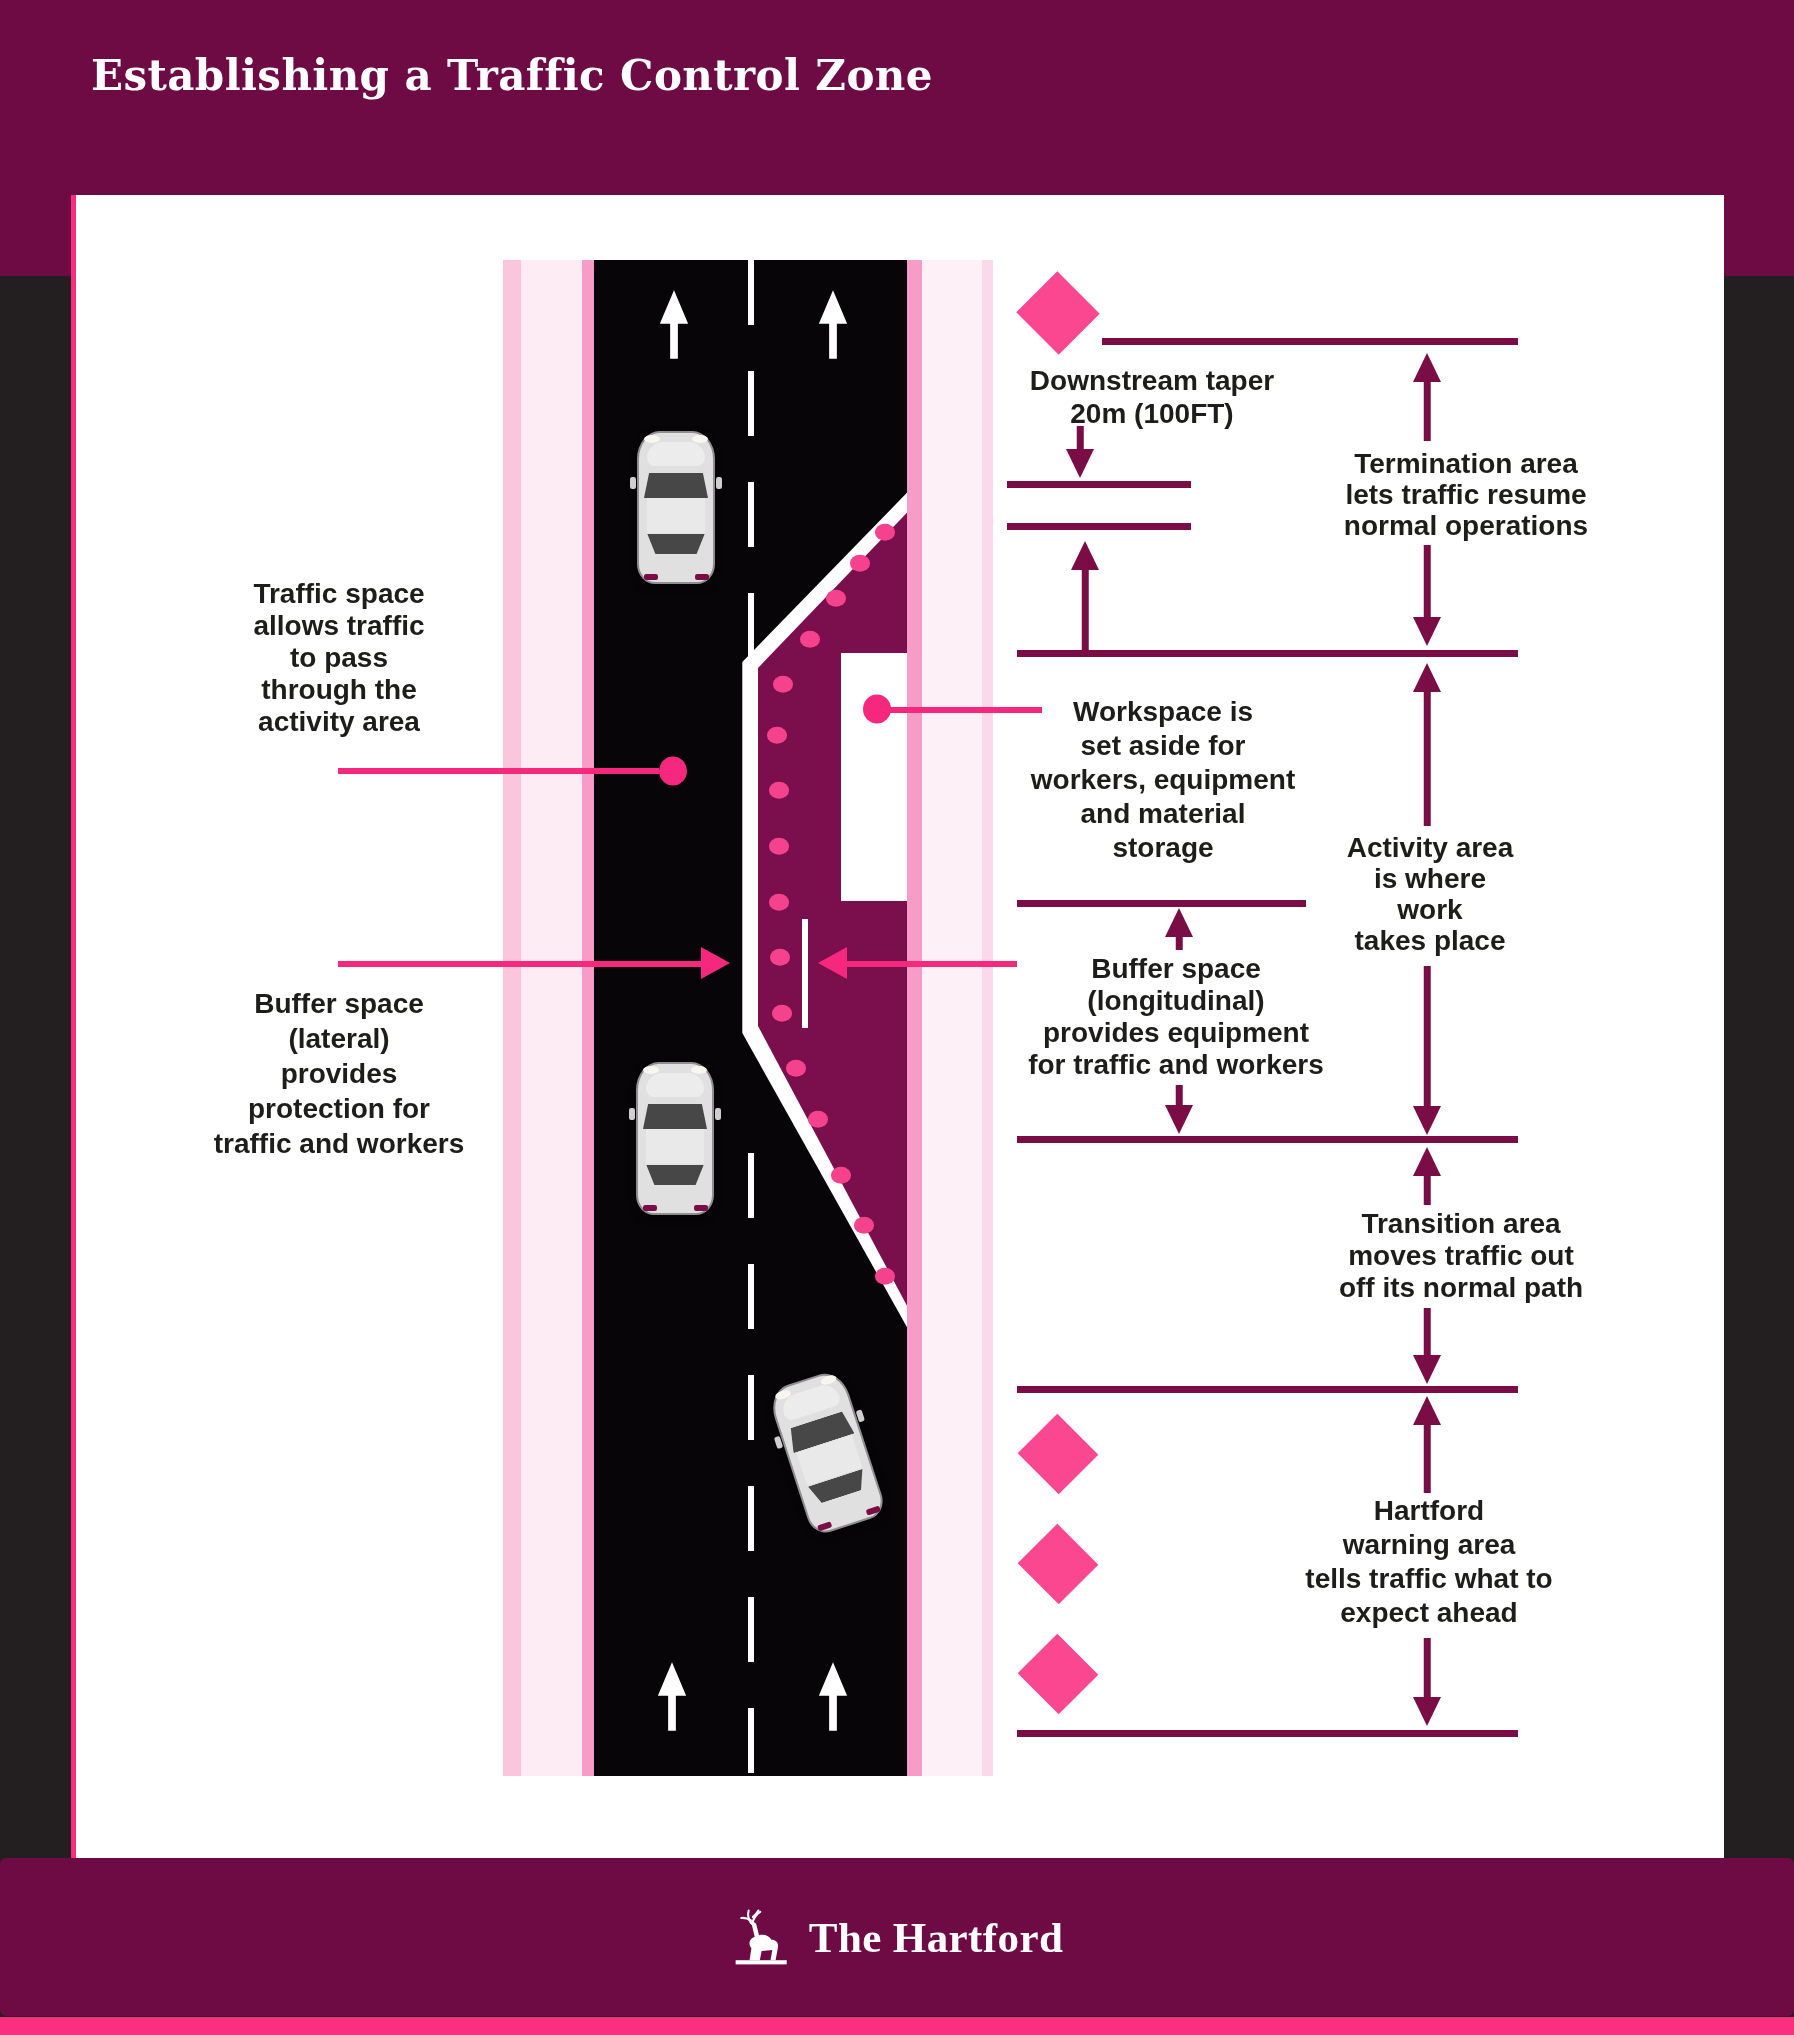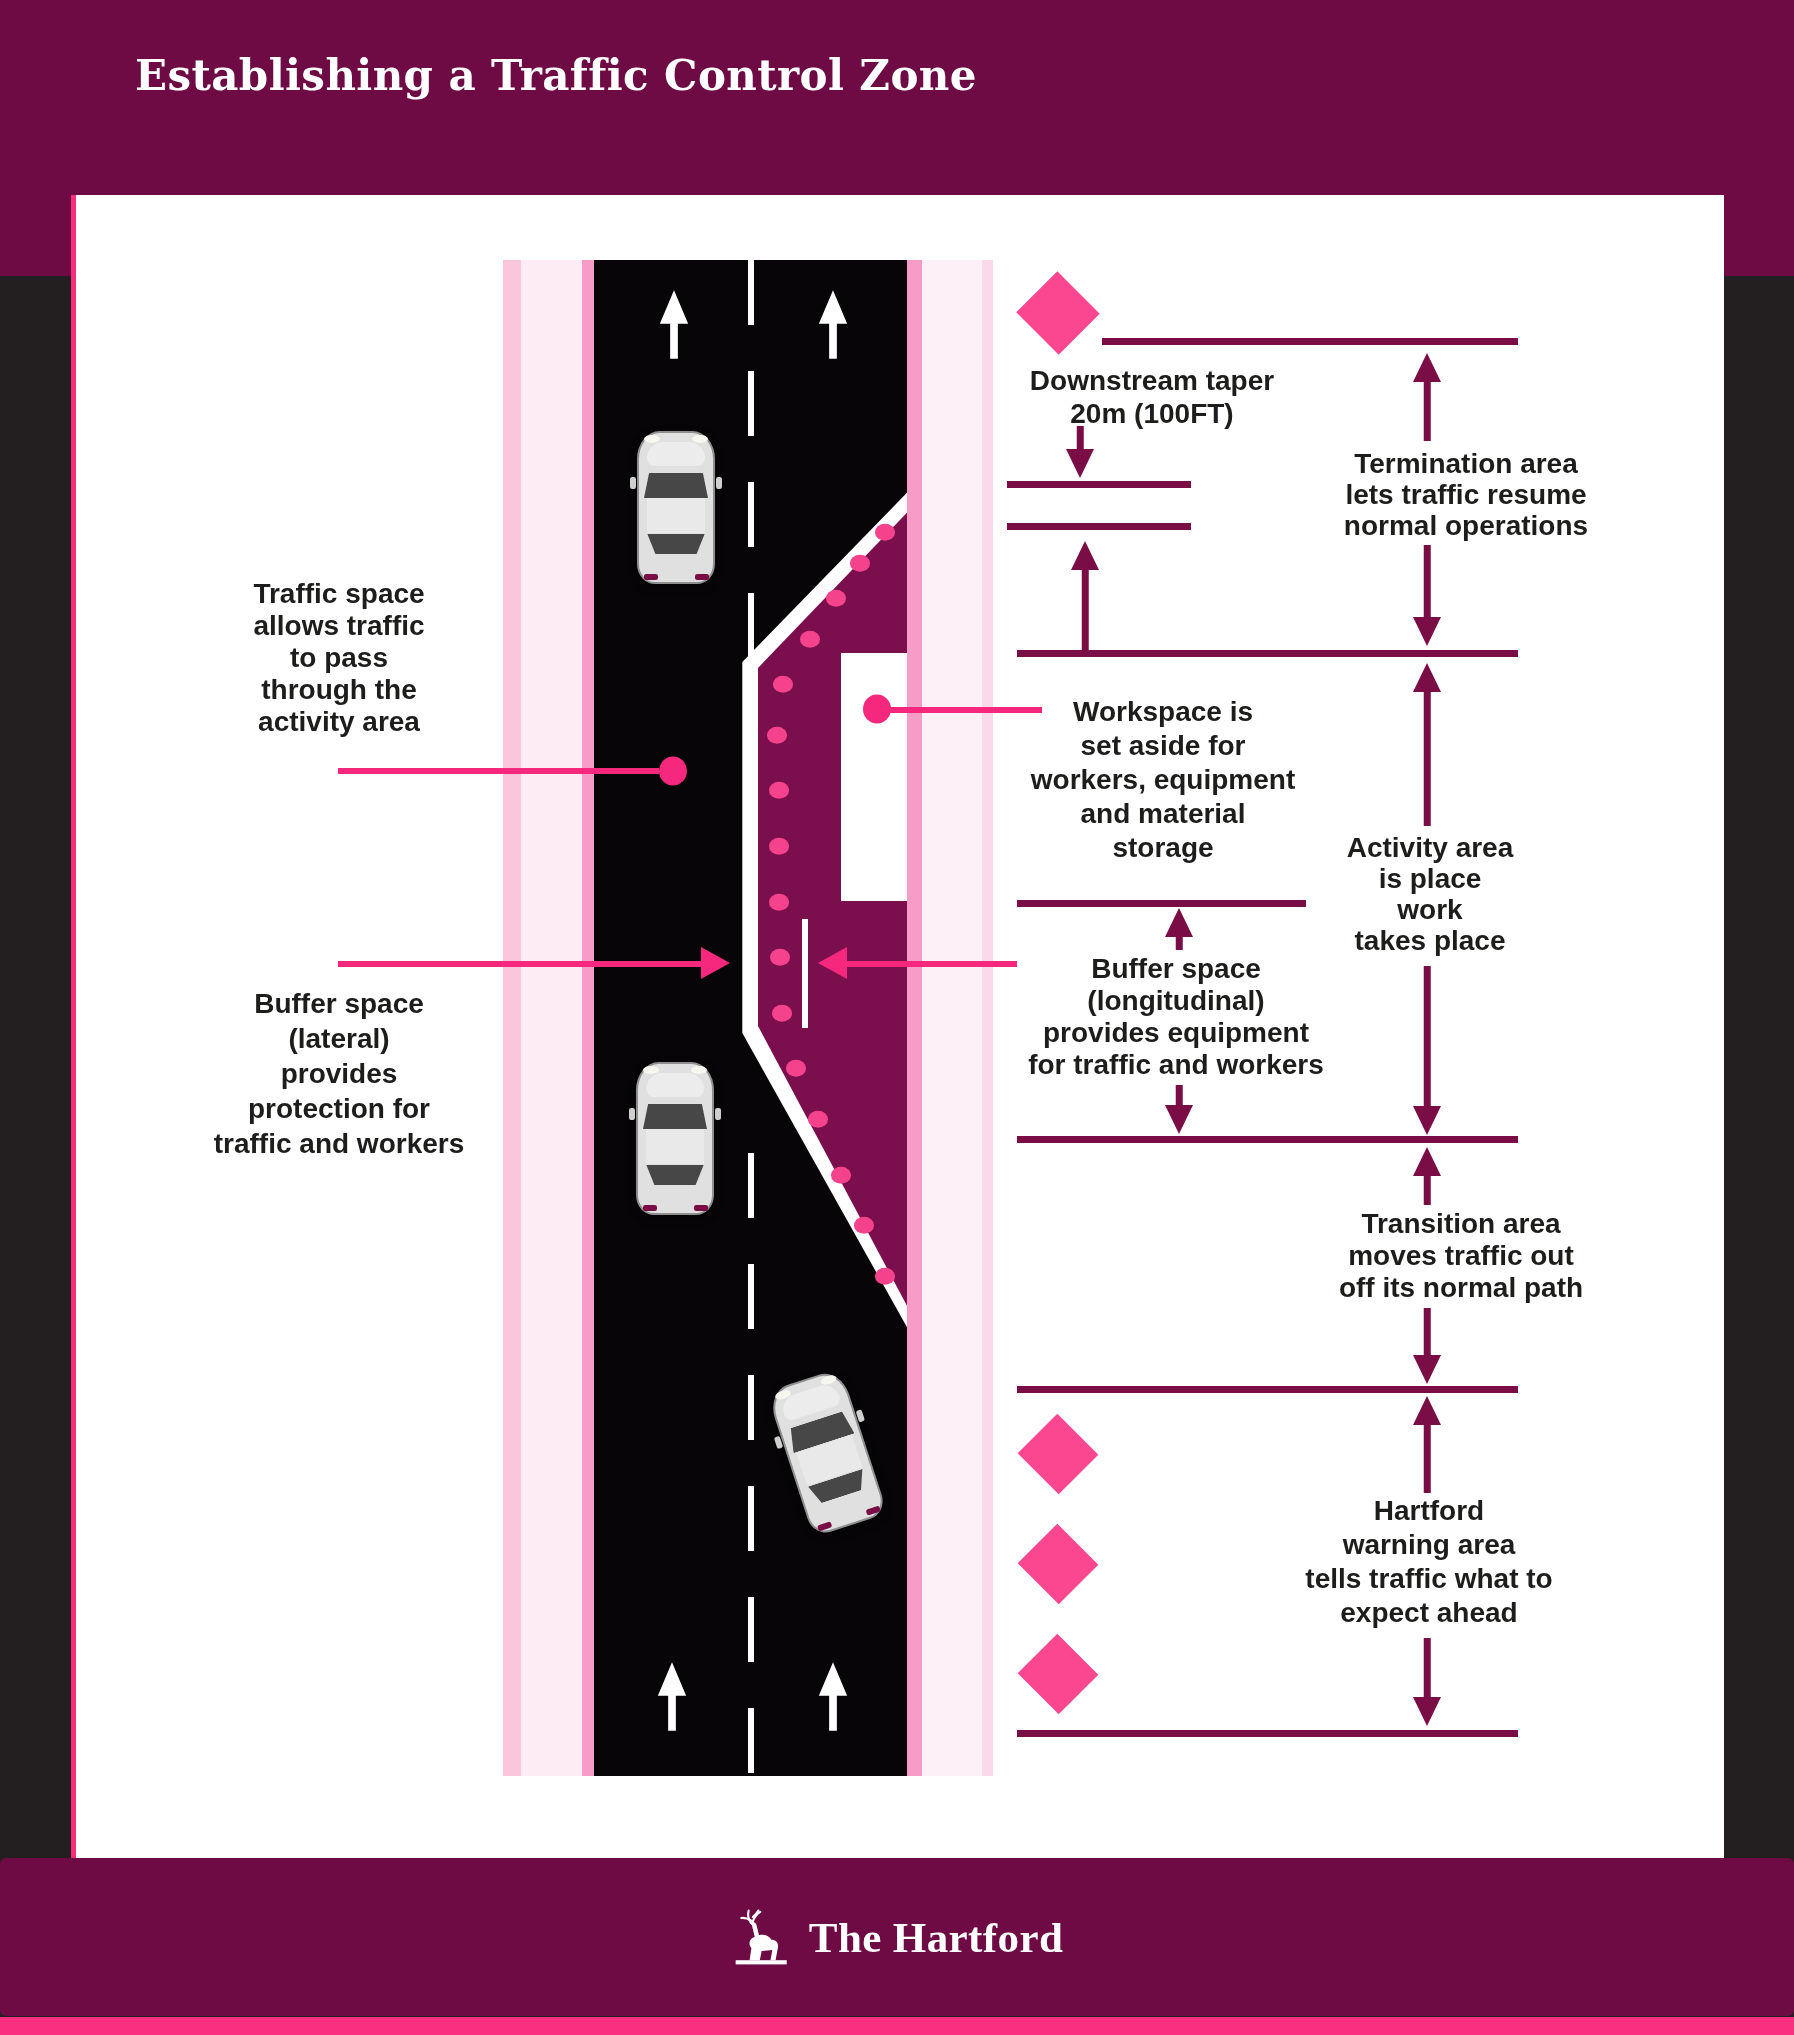--- a/index.html
+++ b/index.html
@@ -11,7 +11,7 @@
   .abs{position:absolute;}
   
   .header{left:0;top:0;width:1794px;height:276px;background:#6e0b44;}
-  .title{left:91px;top:51px;color:#ffffff;font:700 42px/1.2 "DejaVu Serif","Liberation Serif",serif;letter-spacing:0.4px;margin-left:44px;}
+  .title{left:91px;top:51px;color:#ffffff;font:700 42px/1.2 "DejaVu Serif","Liberation Serif",serif;letter-spacing:0.4px;}
   .panel{left:71px;top:195px;width:1648px;height:1664px;background:#ffffff;border-left:5.6px solid #f72e7e;}
   .footer{left:0;top:1858px;width:1794px;height:158px;background:#6e0b44;display:flex;align-items:center;justify-content:center;gap:13px;border-radius:6px;}
   .bottomstrip{left:0;top:2017px;width:1794px;height:18.7px;background:#fb2f7f;}

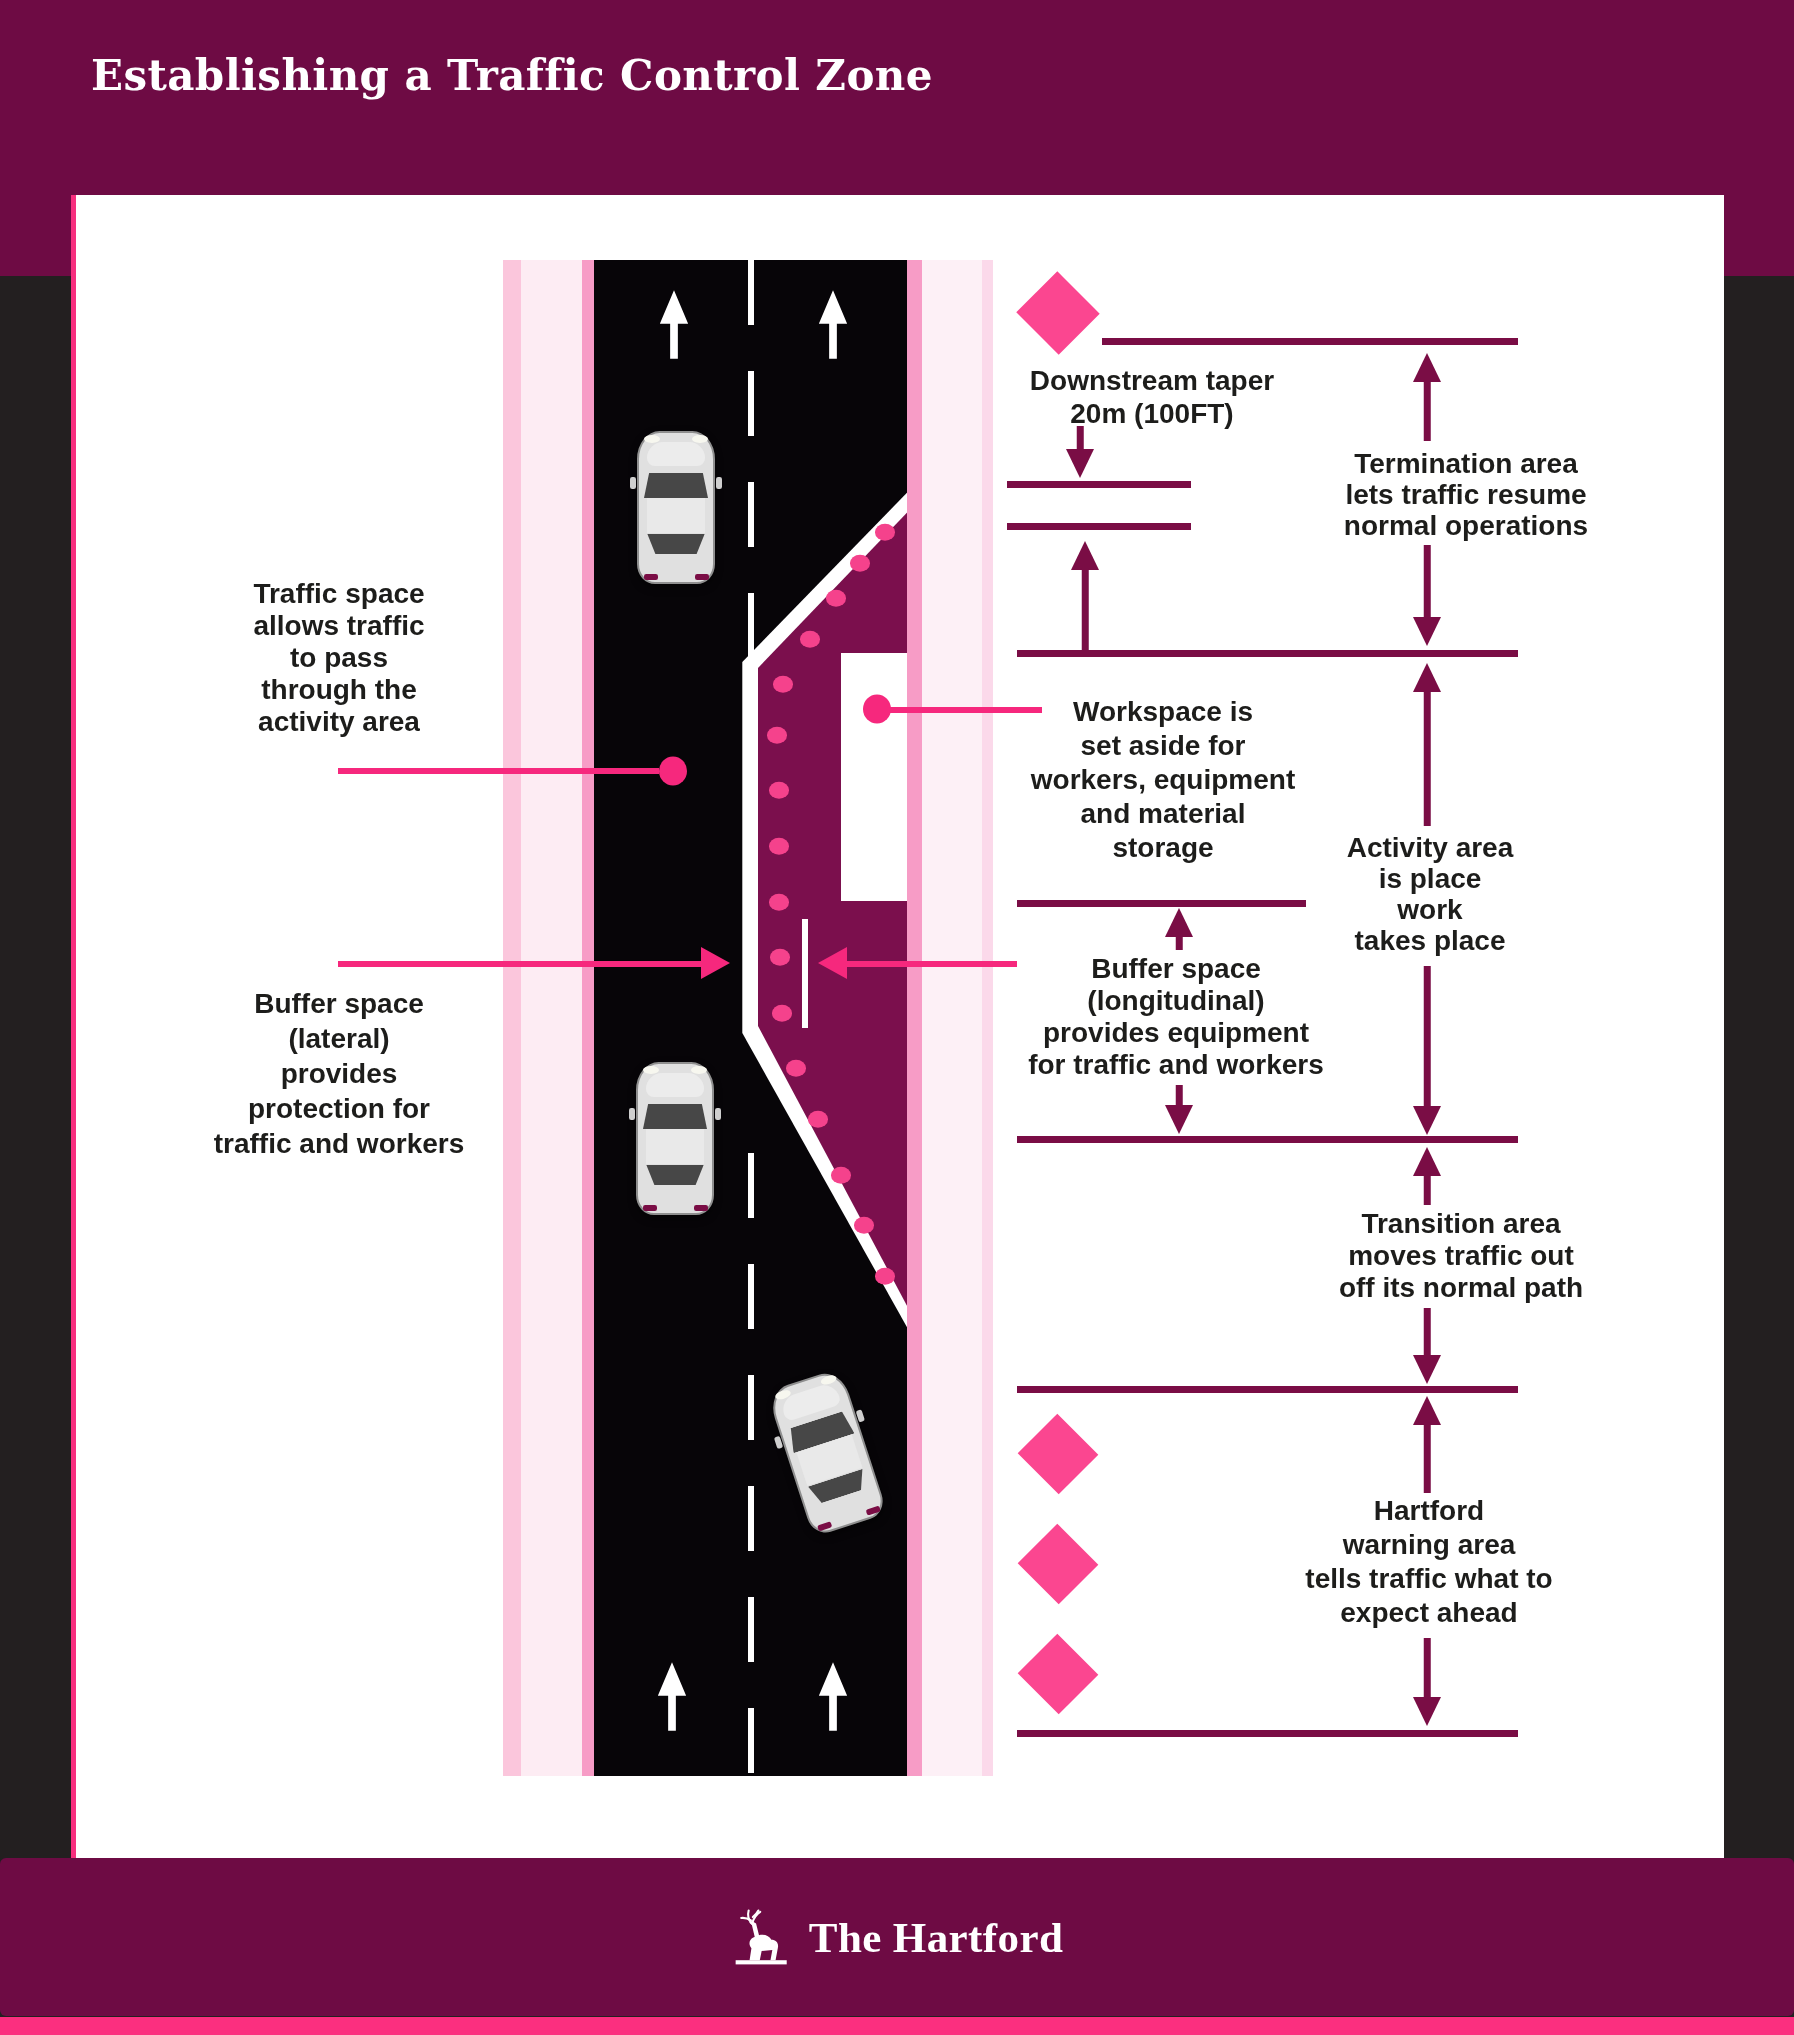--- a/index.html
+++ b/index.html
@@ -231,7 +231,7 @@
 <div class="abs vstem" style="left:1427px;top:691px;height:135px;"></div>
 <div class="lbl abs" style="left:1430px;top:832px;line-height:31px;">
   <div>Activity area</div>
-  <div>is place</div>
+  <div>is where</div>
   <div>work</div>
   <div>takes place</div>
 </div>

